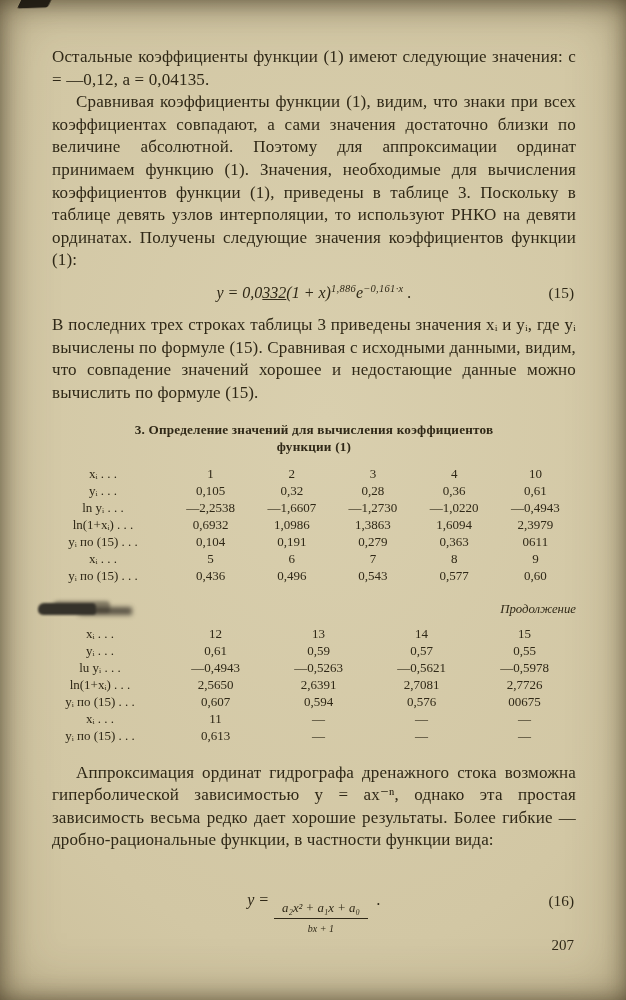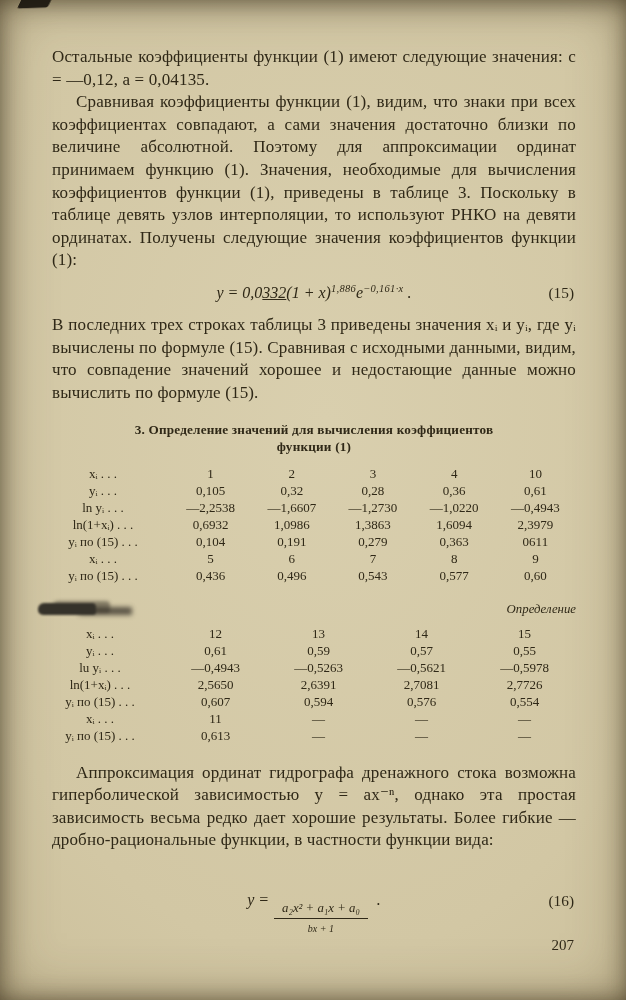--- a/index.html
+++ b/index.html
@@ -138,7 +138,7 @@
 
     <div class="cont-row">
       <span class="smudge"></span>
-      <span class="cont-label">Определение</span>
+      <span class="cont-label">Продолжение</span>
     </div>
 
     <div class="dtable t2">

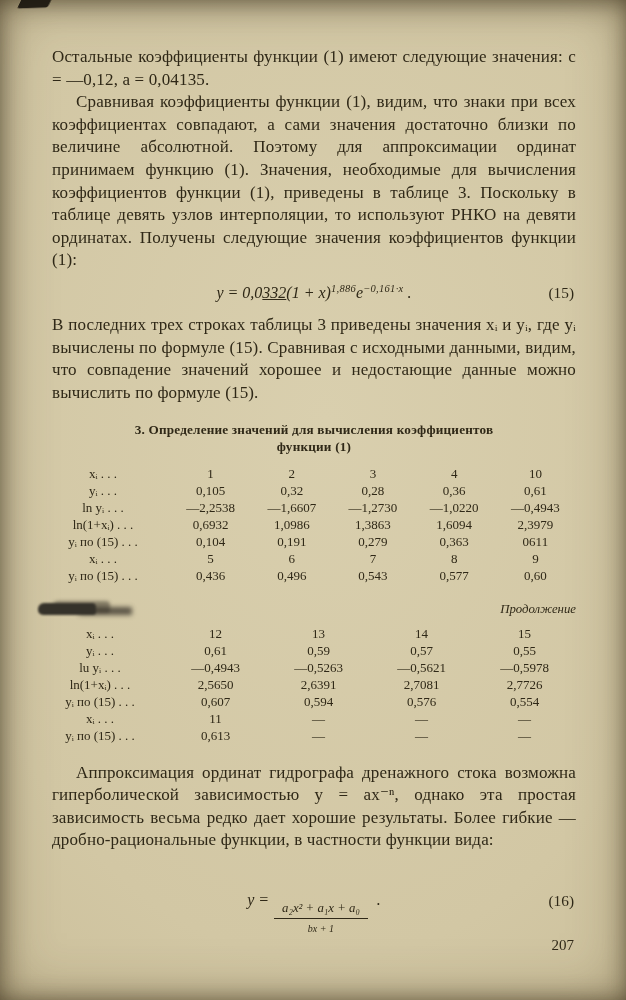--- a/index.html
+++ b/index.html
@@ -175,7 +175,7 @@
         <span class="tcell">0,607</span>
         <span class="tcell">0,594</span>
         <span class="tcell">0,576</span>
-        <span class="tcell">0,554</span>
+        <span class="tcell">00675</span>
       </div>
       <div class="trow">
         <span class="tlabel">xᵢ . . .</span>

